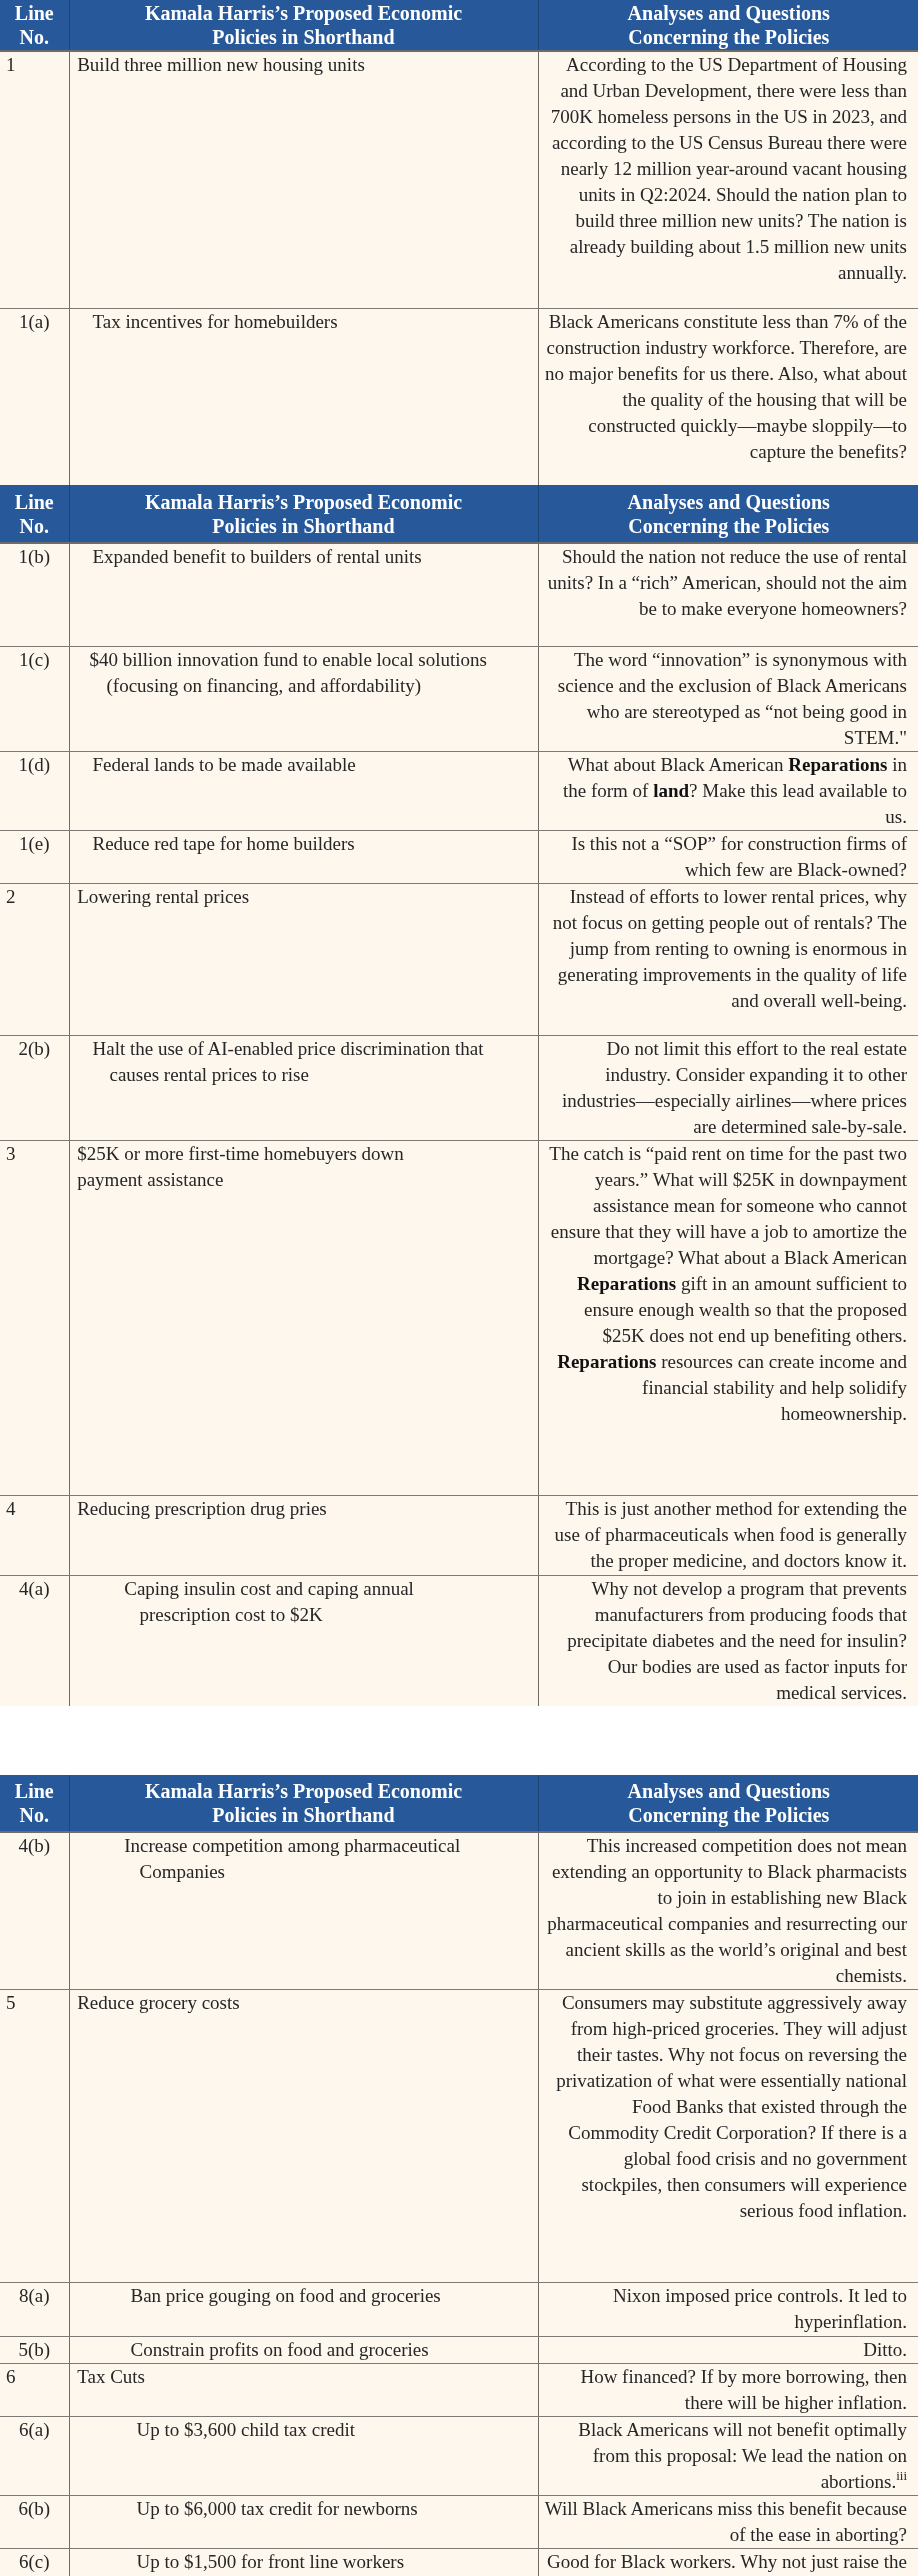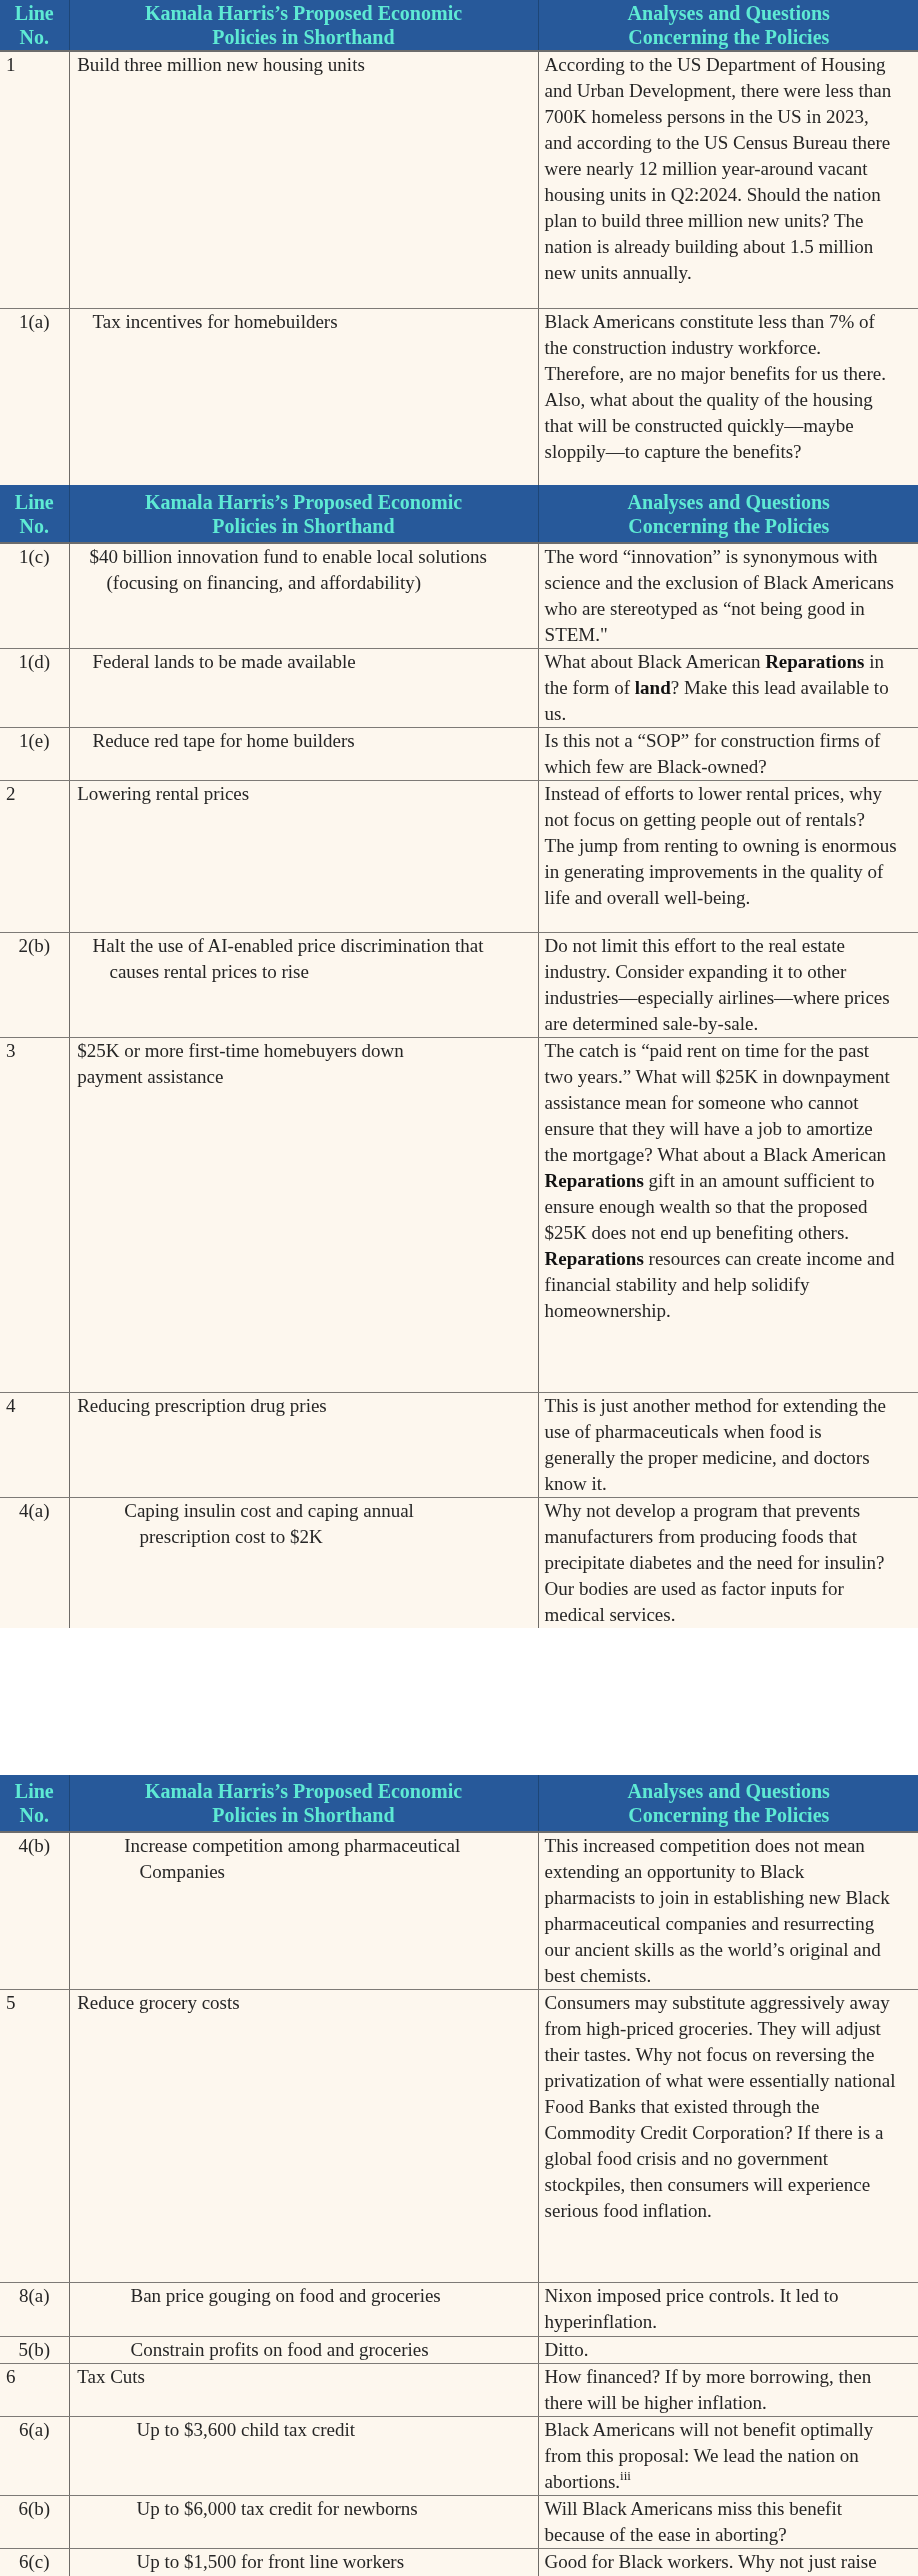--- a/index.html
+++ b/index.html
@@ -11,7 +11,7 @@
     col.c2 { width: 469px; }
     col.c3 { width: 381px; }
     th {
-      background: #27599a; color: #5eead4; font-weight: bold;
+      background: #27599a; color: #ffffff; font-weight: bold;
       font-size: 20px; line-height: 24px; text-align: center;
       padding: 0.8px 3.1px 0.8px 3.1px; border-right: 1.5px solid #1d4677;
       border-bottom: 2.3px solid #6c6c6c;

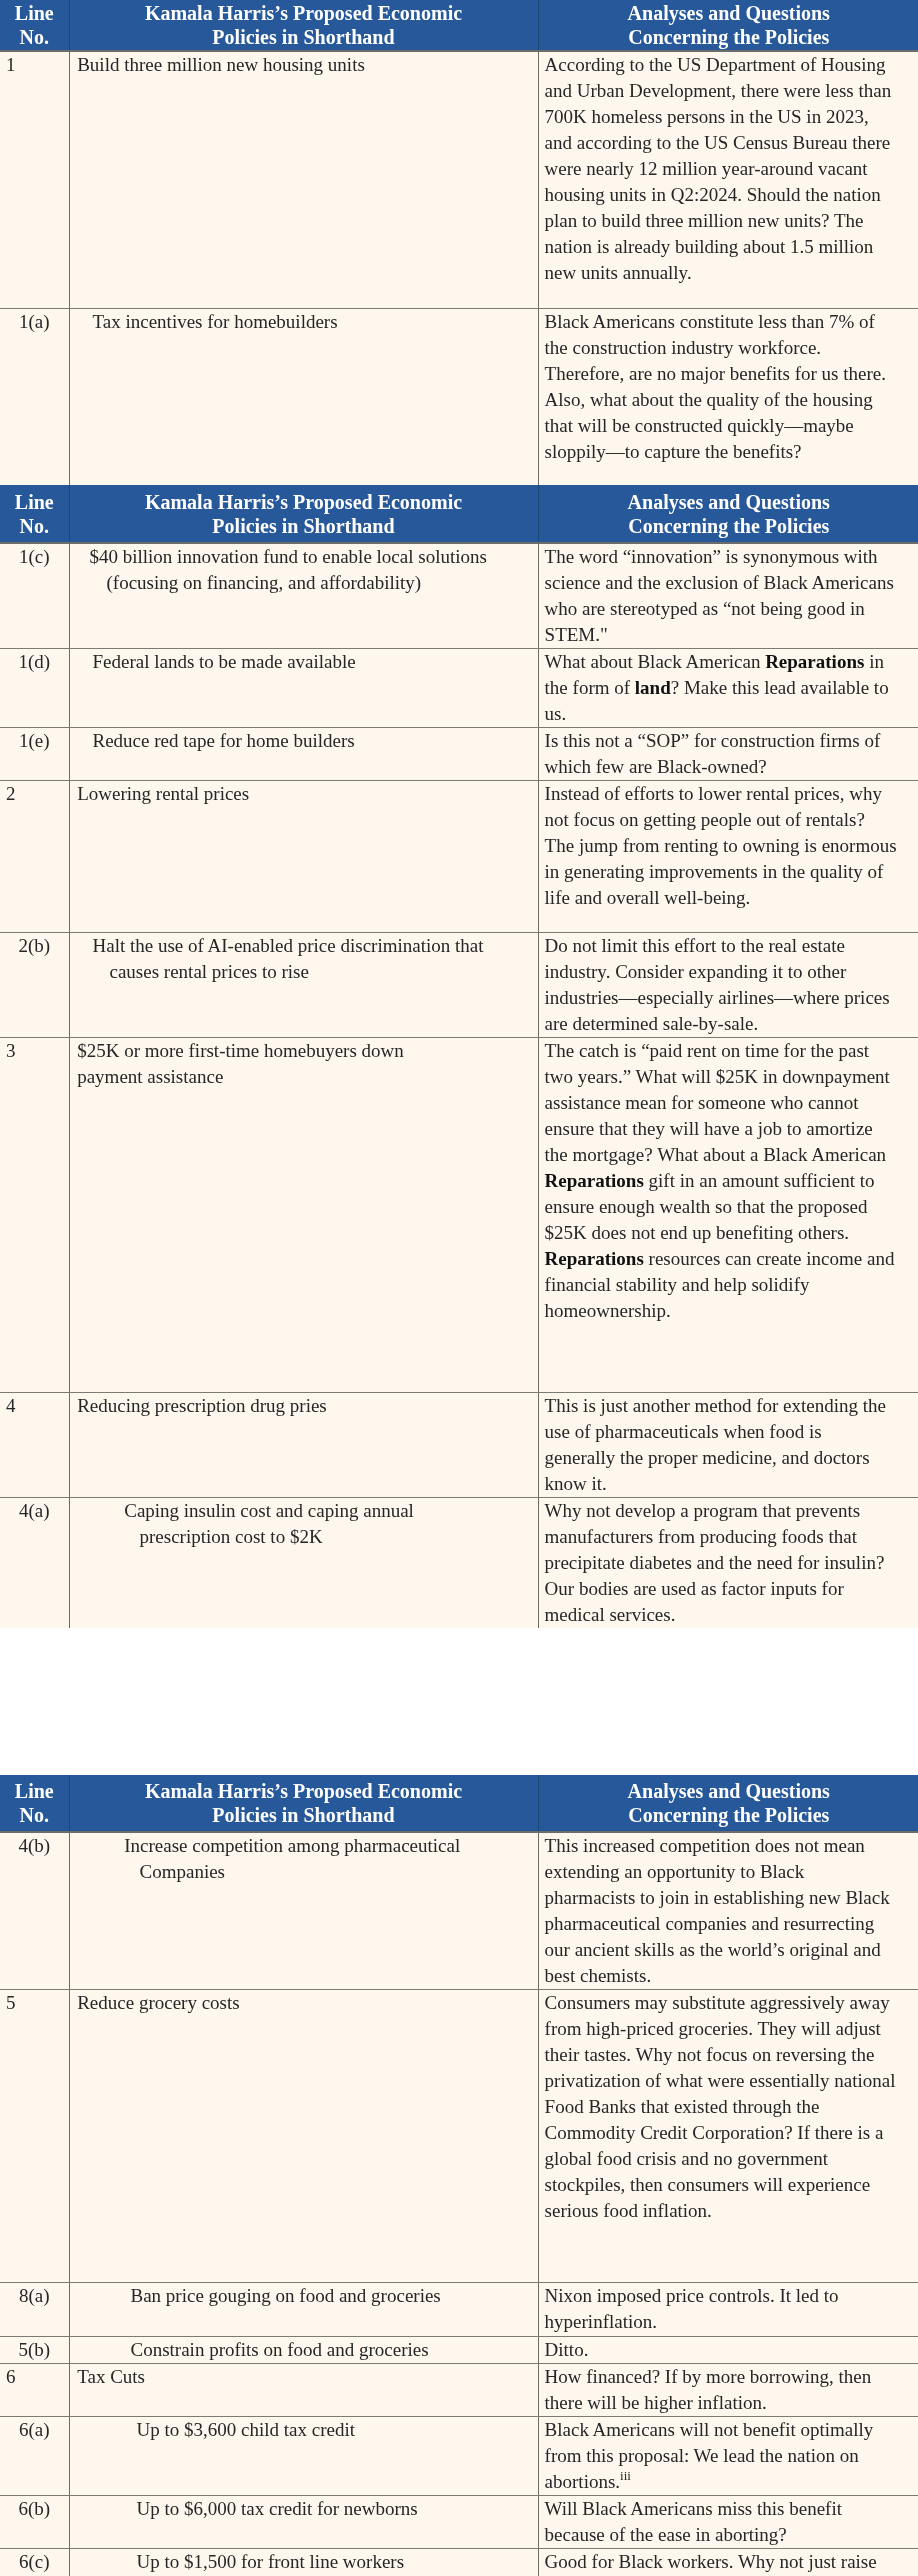--- a/index.html
+++ b/index.html
@@ -22,7 +22,7 @@
       border-bottom: 1.5px solid #7d7a76; border-right: 1.5px solid #6e6b67;
       padding: 0 6.1px 0 7.7px;
     }
-    td:last-child { border-right: none; padding-left: 6.1px; padding-right: 22px; }
+    td:last-child { border-right: none; padding-left: 6.1px; padding-right: 12px; text-align: right; }
     td.ln { padding-left: 6.1px; padding-right: 1.5px; }
     td.ln.sub { text-align: center; padding-left: 1.5px; }
     td.pol.sub { padding-left: 23px; }

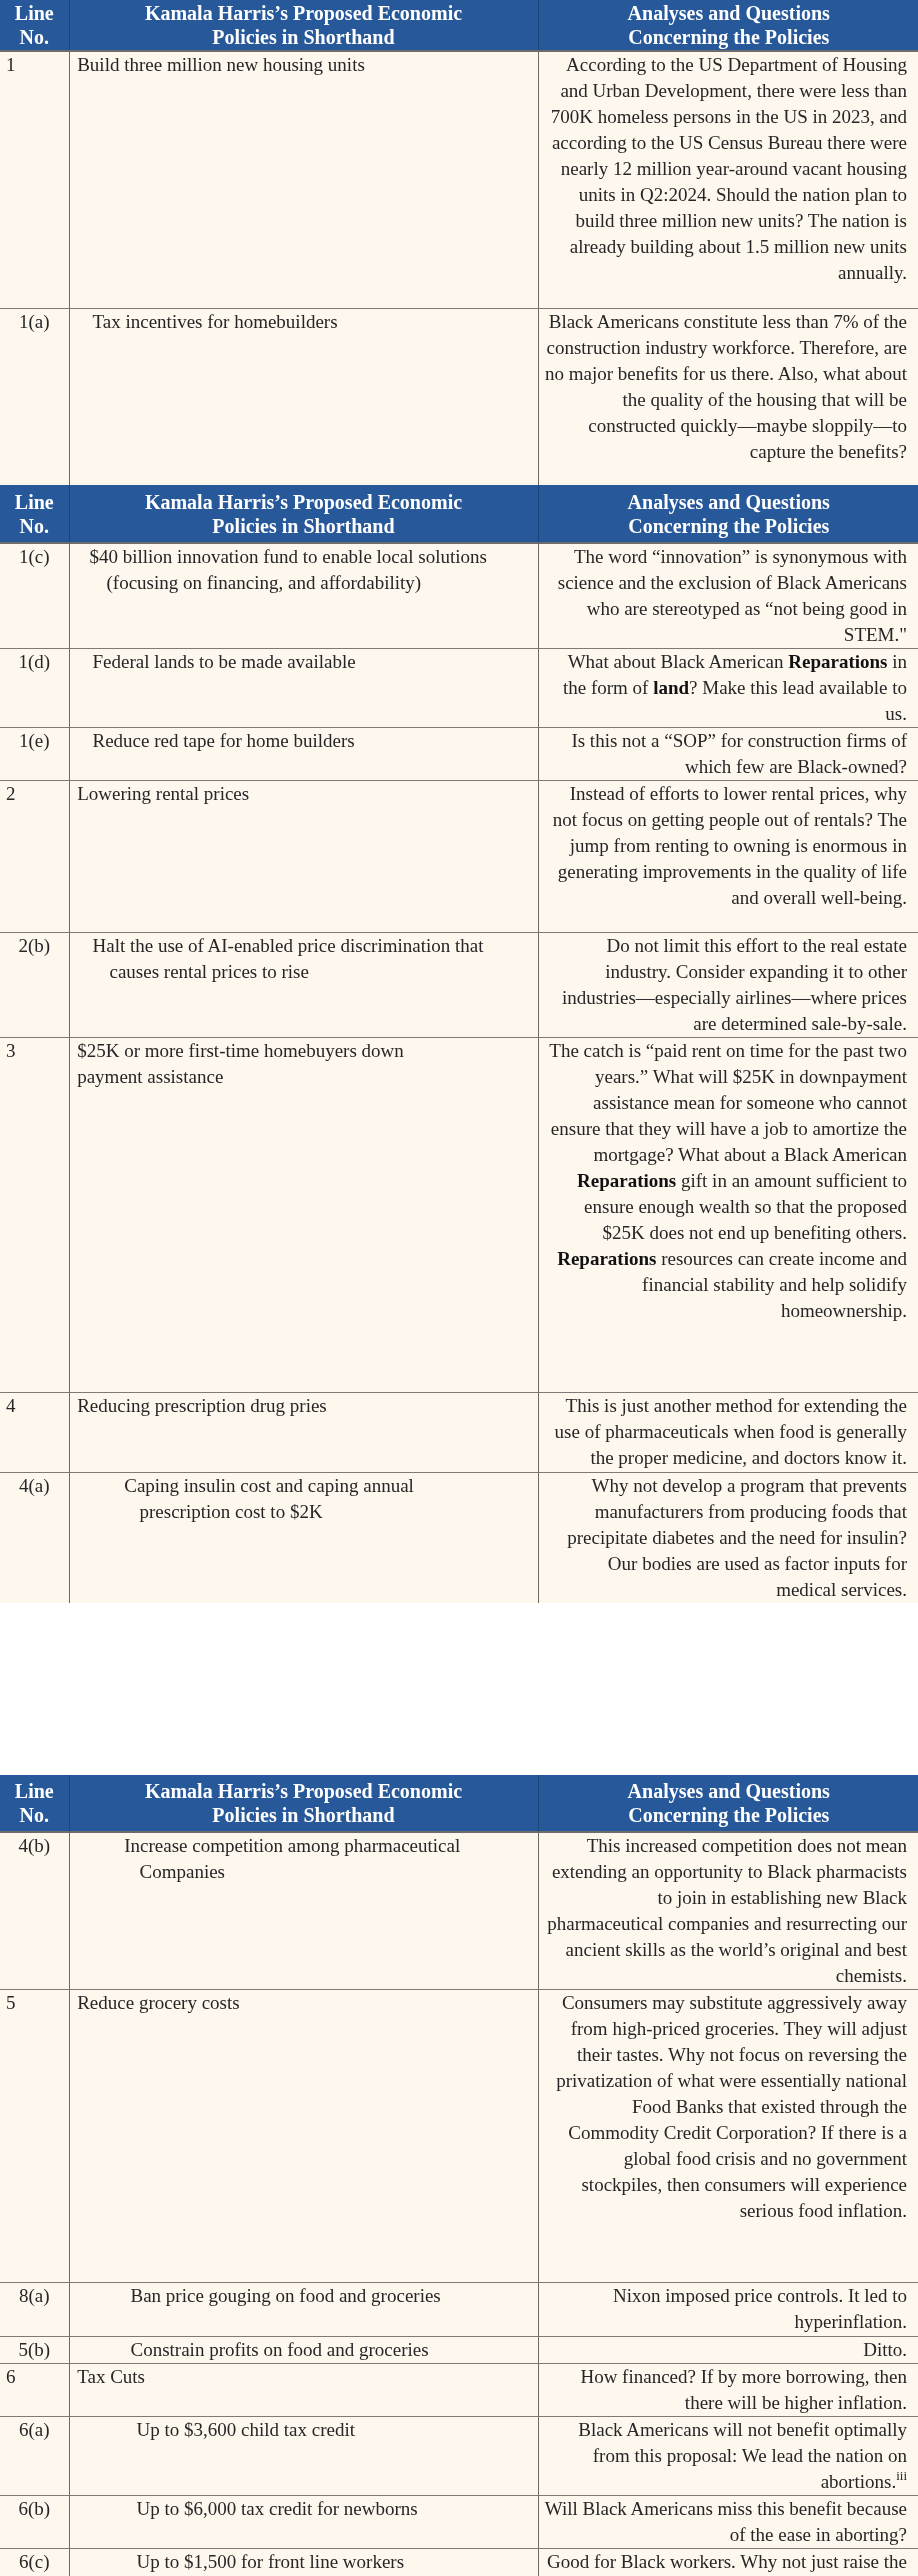--- a/index.html
+++ b/index.html
@@ -80,6 +80,11 @@
       </tr>
     </thead>
     <tbody>
+      <tr style="height:103px;">
+        <td class="ln sub">1(b)</td>
+        <td class="pol sub">Expanded benefit to builders of rental units</td>
+        <td>Should the nation not reduce the use of rental units? In a “rich” American, should not the aim be to make everyone homeowners?</td>
+      </tr>
       <tr style="height:103px;">
         <td class="ln sub">1(c)</td>
         <td class="pol hang" style="padding-left:37px;text-indent:-17px;">$40 billion innovation fund to enable local solutions (focusing on financing, and affordability)</td>

